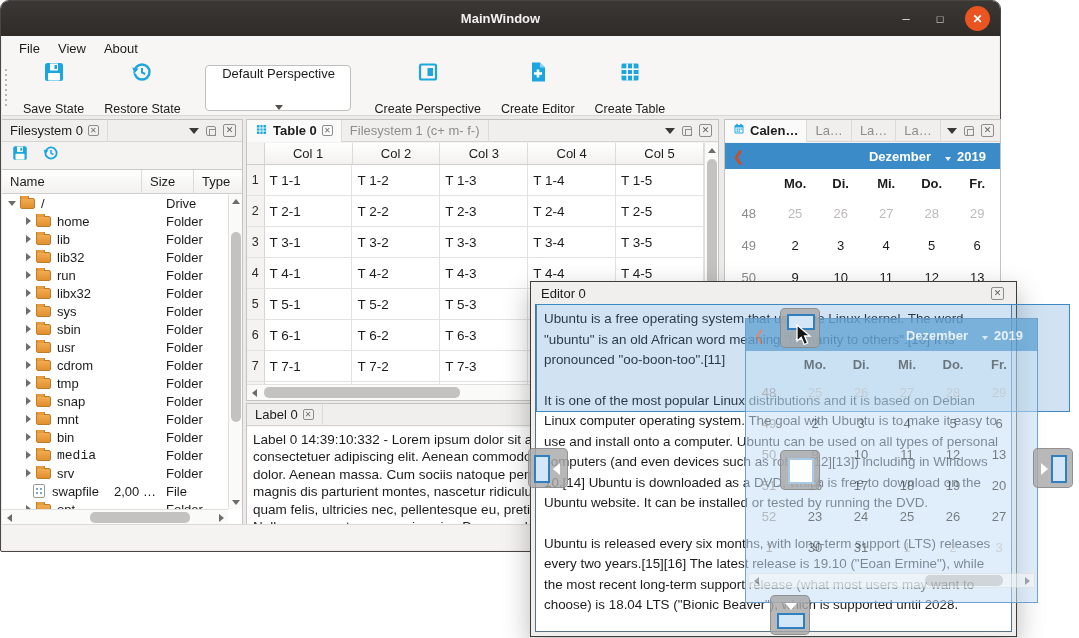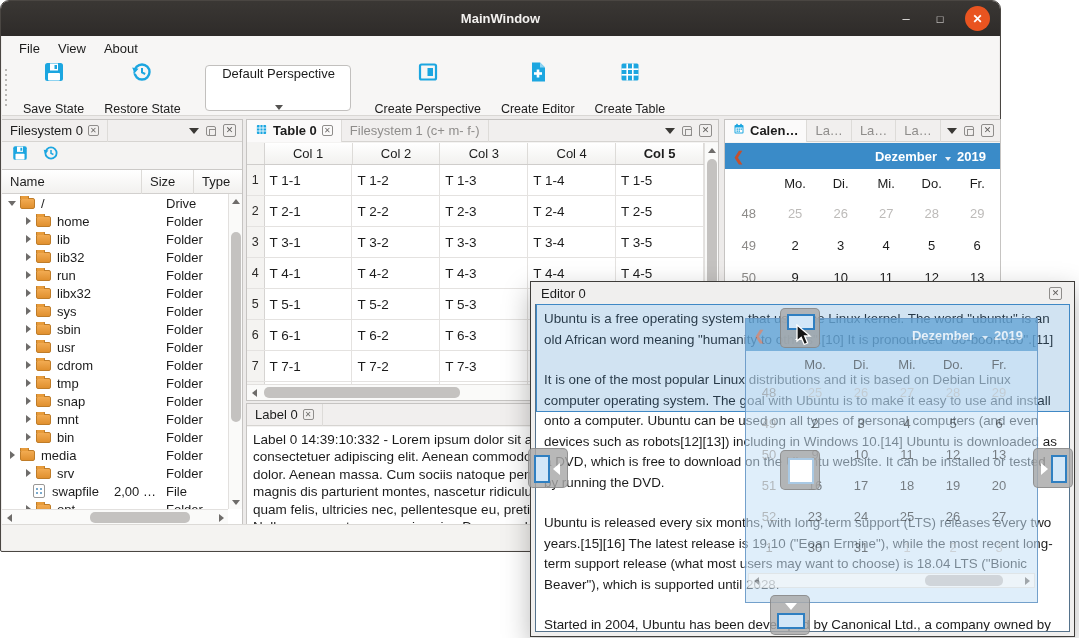--- a/index.html
+++ b/index.html
@@ -519,7 +519,7 @@
               <div class="t-hc" style="width: 100px;">Col 2</div>
               <div class="t-hc" style="width: 100px;">Col 3</div>
               <div class="t-hc" style="width: 100px;">Col 4</div>
-              <div class="t-hc" style="width: 100px; font-weight: bold;">Col 5</div>
+              <div class="t-hc" style="width: 100px;">Col 5</div>
             </div>
             <div class="t-row">
               <div class="t-num">1</div>

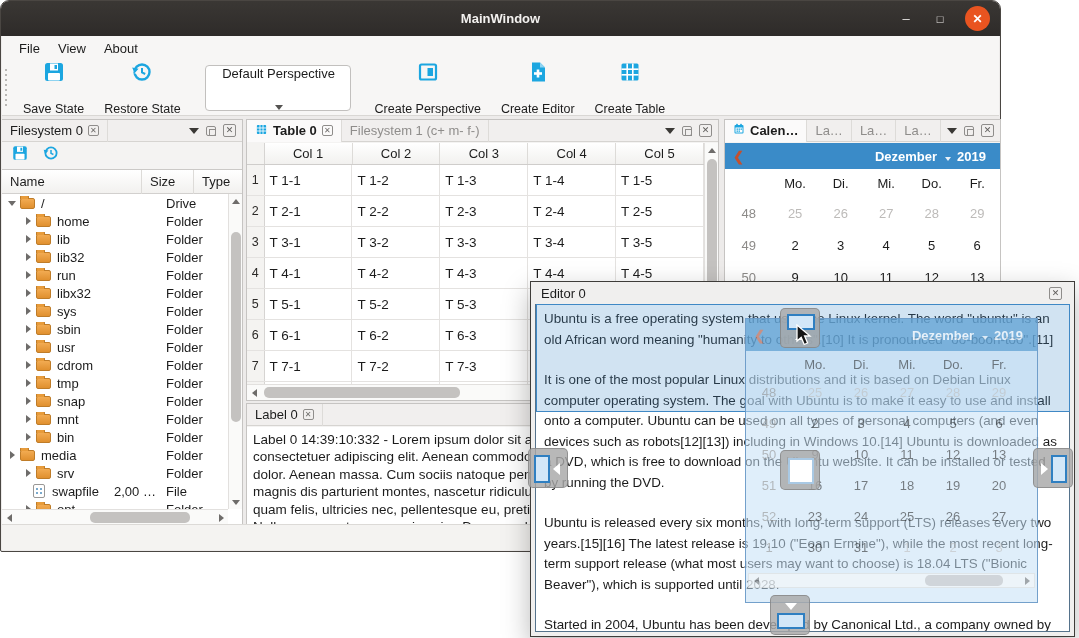--- a/index.html
+++ b/index.html
@@ -114,7 +114,7 @@
   #cal-real{position:absolute;left:0;top:23px;right:0;bottom:0;background:#fff;overflow:hidden;}
   .cal-nav{height:26px;background:#3a8bc8;color:#fff;display:flex;align-items:center;font-weight:bold;font-size:13px;}
   .cal-prev{color:#c4502e;font-weight:bold;margin-left:8px;font-size:13px;}
-  .cal-month-wrap{margin-left:auto;display:flex;align-items:center;gap:8px;}
+  .cal-month-wrap{margin-left:auto;display:flex;align-items:center;gap:14px;}
   .cal-month-arrow{width:0;height:0;border-left:3px solid transparent;border-right:3px solid transparent;
     border-top:4px solid #e8f1f8;margin-top:6px;}
   .cal-year{margin:0 14px 0 6px;}

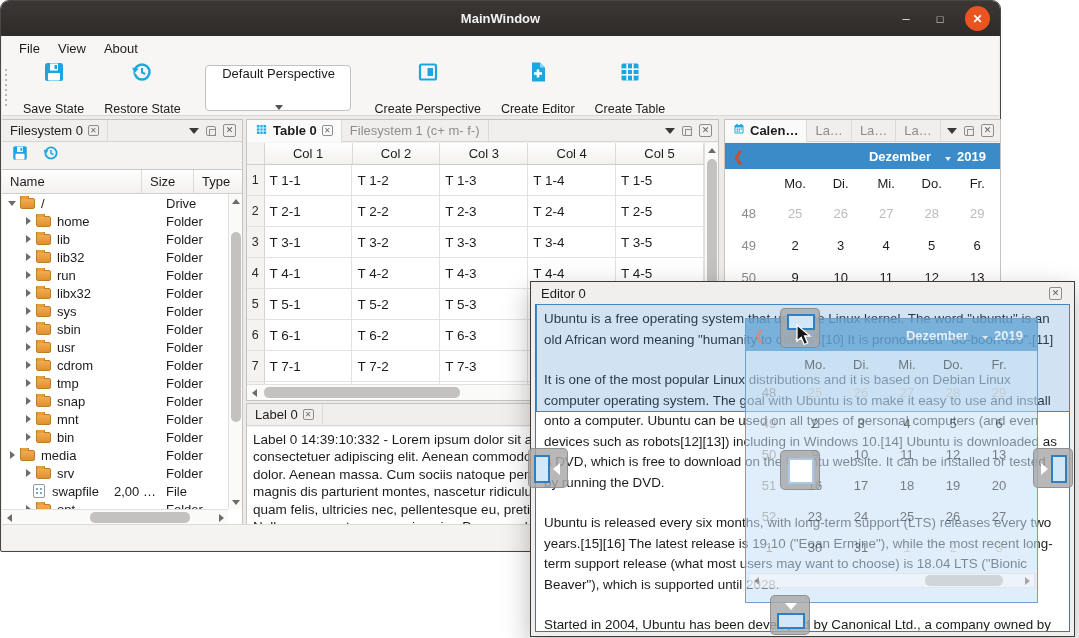--- a/index.html
+++ b/index.html
@@ -122,7 +122,7 @@
   .cal-wk{color:#8d8b89;text-align:center;}
   .cal-cell{text-align:center;}
   .cal-cell.muted{color:#bdbbb9;}
-  .cal-weekdays{font-weight:normal;}
+  .cal-weekdays{font-weight:bold;}
   .cal-real .cal-row{height:32px;font-size:13px;}
   .cal-real .cal-weekdays{height:28px;}
   .cal-real .cal-wk{width:52px;}

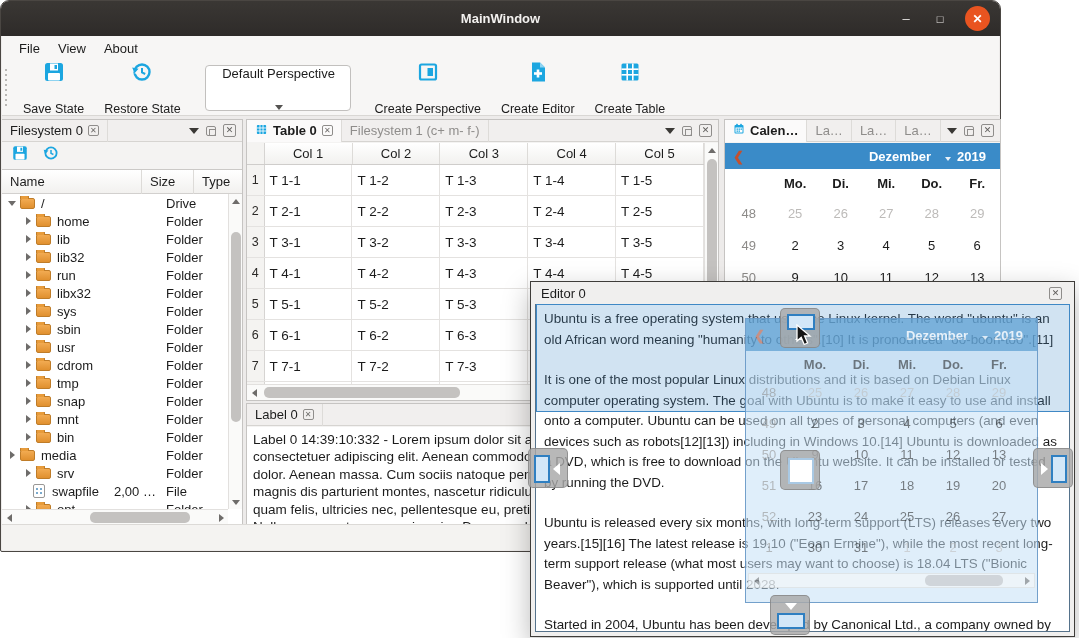--- a/index.html
+++ b/index.html
@@ -129,7 +129,7 @@
   .cal-real .cal-cell{width:50px;}
 
   
-  #editor-window{position:absolute;left:530px;top:281px;width:545px;height:356px;background:#f0efee;
+  #editor-window{position:absolute;left:530px;top:281px;width:487px;height:356px;background:#f0efee;
     border:1px solid #3e3c39;box-shadow:0 10px 26px rgba(0,0,0,0.28);z-index:40;}
   #editor-titlebar{height:22px;display:flex;align-items:center;padding:0 6px 0 10px;font-size:13px;}
   #editor-content{position:absolute;left:4px;right:4px;top:22px;bottom:4px;background:#fff;

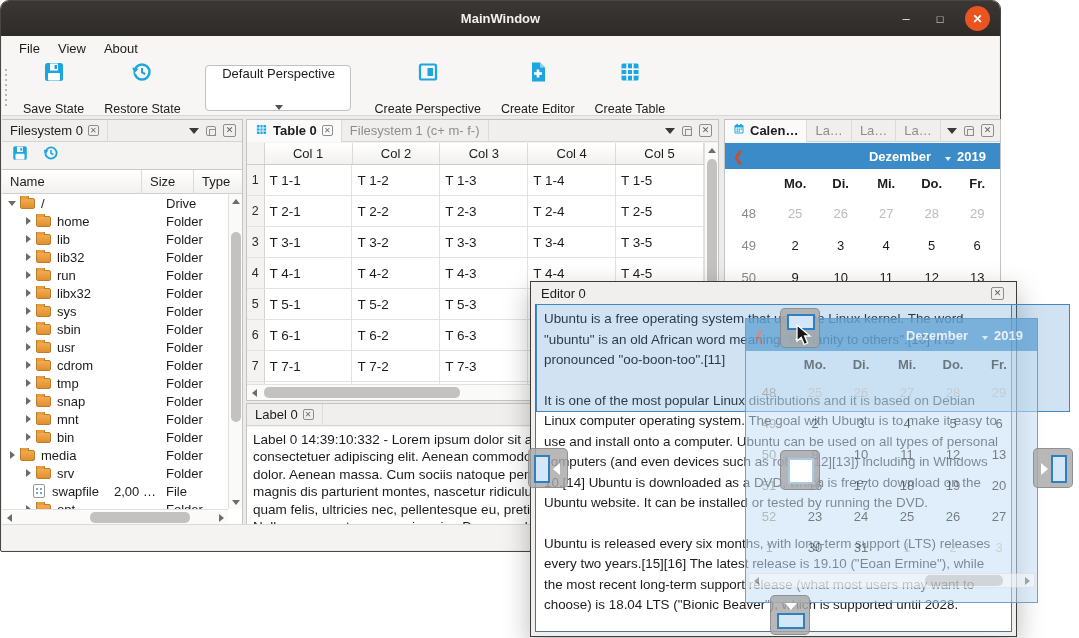--- a/index.html
+++ b/index.html
@@ -428,7 +428,7 @@
               <div class="fs-type">Folder</div>
             </div>
             <div class="fs-row">
-              <div class="fs-name" style="padding-left: 8px;">
+              <div class="fs-name" style="padding-left: 24px; font-family: Liberation Mono, monospace;">
                 <span class="tri-r"></span>
                 <span class="folder-icon"></span>
                 <span>media</span>

